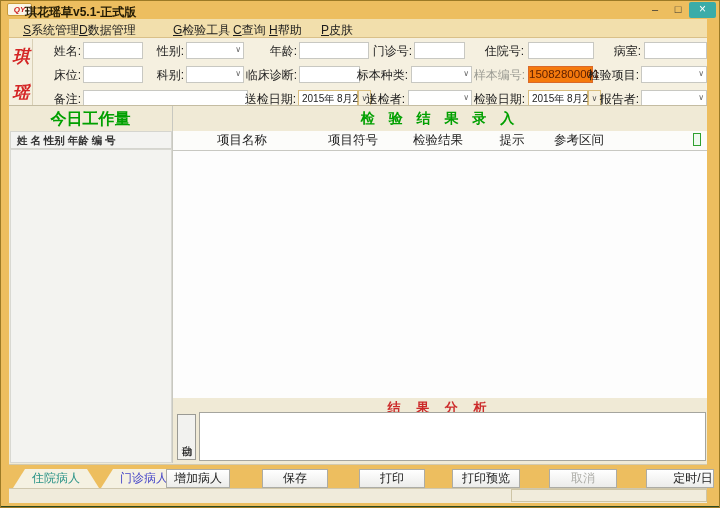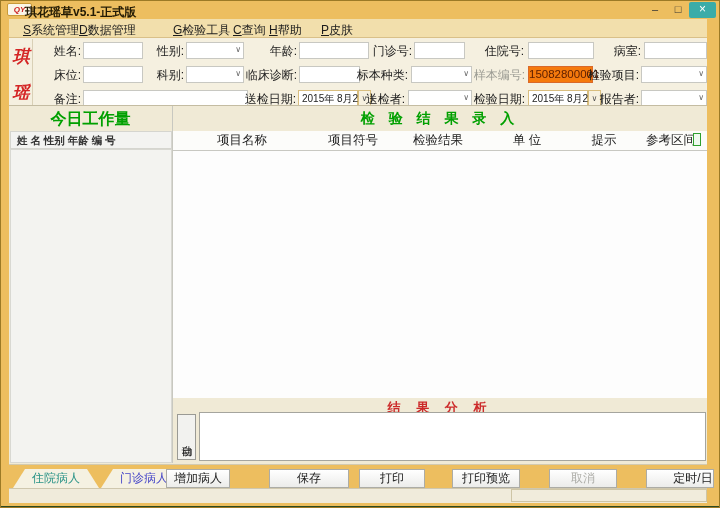--- a/index.html
+++ b/index.html
@@ -151,7 +151,6 @@
     <span style="width:138px;">项目名称</span>
     <span style="width:84px;">项目符号</span>
     <span style="width:86px;">检验结果</span>
-    <span style="width:92px;">单  位</span>
     <span style="width:62px;">提示</span>
     <span style="width:72px;">参考区间</span>
   </div>

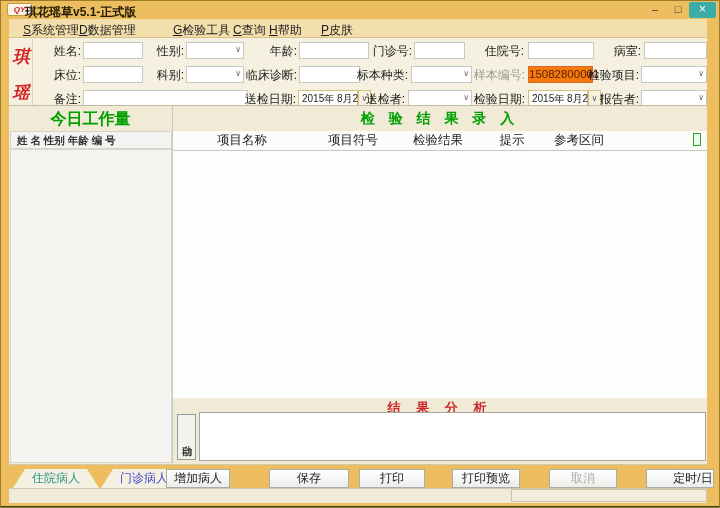--- a/index.html
+++ b/index.html
@@ -166,7 +166,7 @@
   <div class="tab" style="left:12px;width:86px;color:#2C9488;">住院病人</div>
   <div class="tab" style="left:100px;width:86px;color:#4646C8;">门诊病人</div>
   <div class="btn" style="left:165px;width:64px;">增加病人</div>
-  <div class="btn" style="left:268px;width:80px;">保存</div>
+  <div class="btn" style="left:261px;width:66px;">保存</div>
   <div class="btn" style="left:358px;width:66px;">打印</div>
   <div class="btn" style="left:451px;width:68px;">打印预览</div>
   <div class="btn dis" style="left:548px;width:68px;">取消</div>

